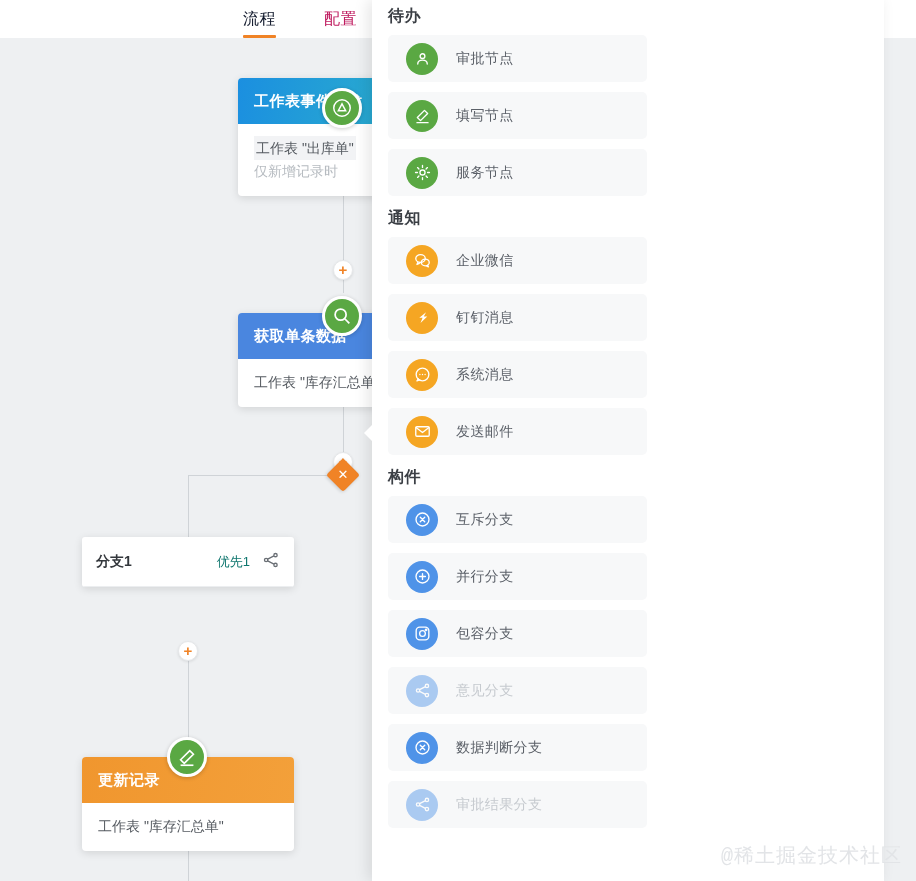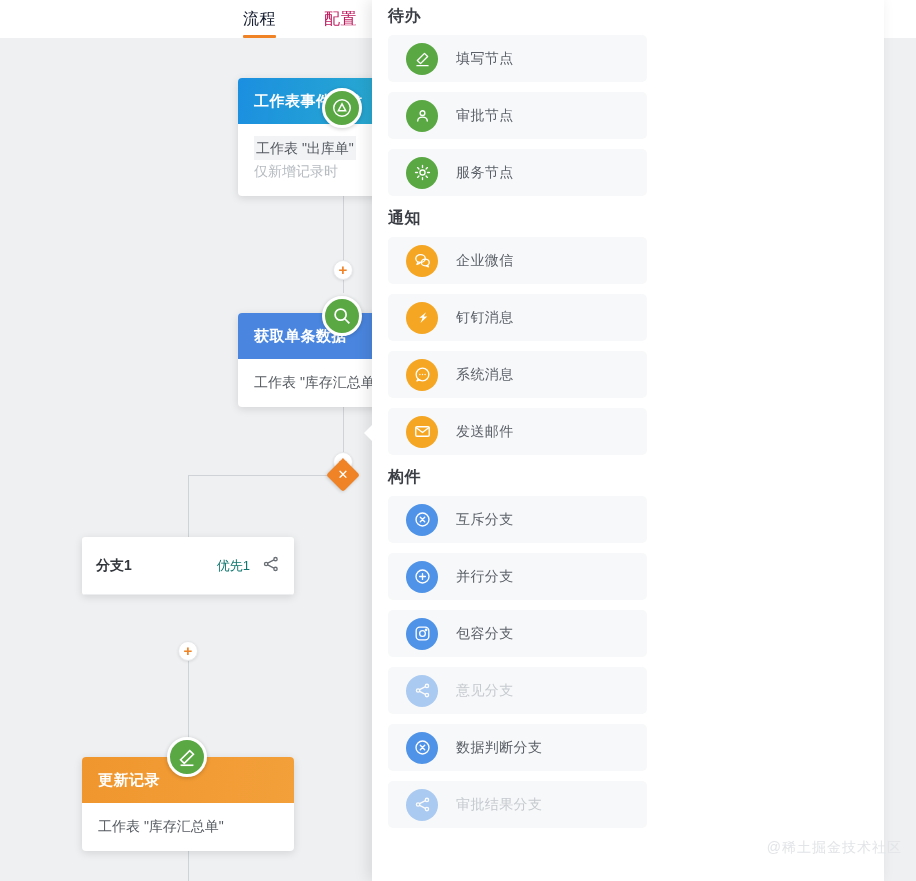--- a/index.html
+++ b/index.html
@@ -242,20 +242,20 @@
           <div class="cell">
             <div class="cell-icon ic-green">
               <svg viewBox="0 0 24 24" fill="none" stroke="#ffffff" stroke-width="1.7" stroke-linecap="round" stroke-linejoin="round">
+                <circle cx="12" cy="9" r="3"></circle>
+                <path d="M6 19c0-3.3 2.7-5 6-5s6 1.7 6 5"></path>
+              </svg>
+            </div>
+            <div class="cell-label">审批节点</div>
+          </div>
+          <div class="cell">
+            <div class="cell-icon ic-green">
+              <svg viewBox="0 0 24 24" fill="none" stroke="#ffffff" stroke-width="1.7" stroke-linecap="round" stroke-linejoin="round">
                 <path d="M5.5 14.5 L14.5 5.5 L18.5 9.5 L9.5 18.5 Z"></path>
                 <path d="M5 21h14"></path>
               </svg>
             </div>
             <div class="cell-label">填写节点</div>
-          </div>
-          <div class="cell">
-            <div class="cell-icon ic-green">
-              <svg viewBox="0 0 24 24" fill="none" stroke="#ffffff" stroke-width="1.7" stroke-linecap="round" stroke-linejoin="round">
-                <circle cx="12" cy="9" r="3"></circle>
-                <path d="M6 19c0-3.3 2.7-5 6-5s6 1.7 6 5"></path>
-              </svg>
-            </div>
-            <div class="cell-label">审批节点</div>
           </div>
           <div class="cell">
             <div class="cell-icon ic-green">

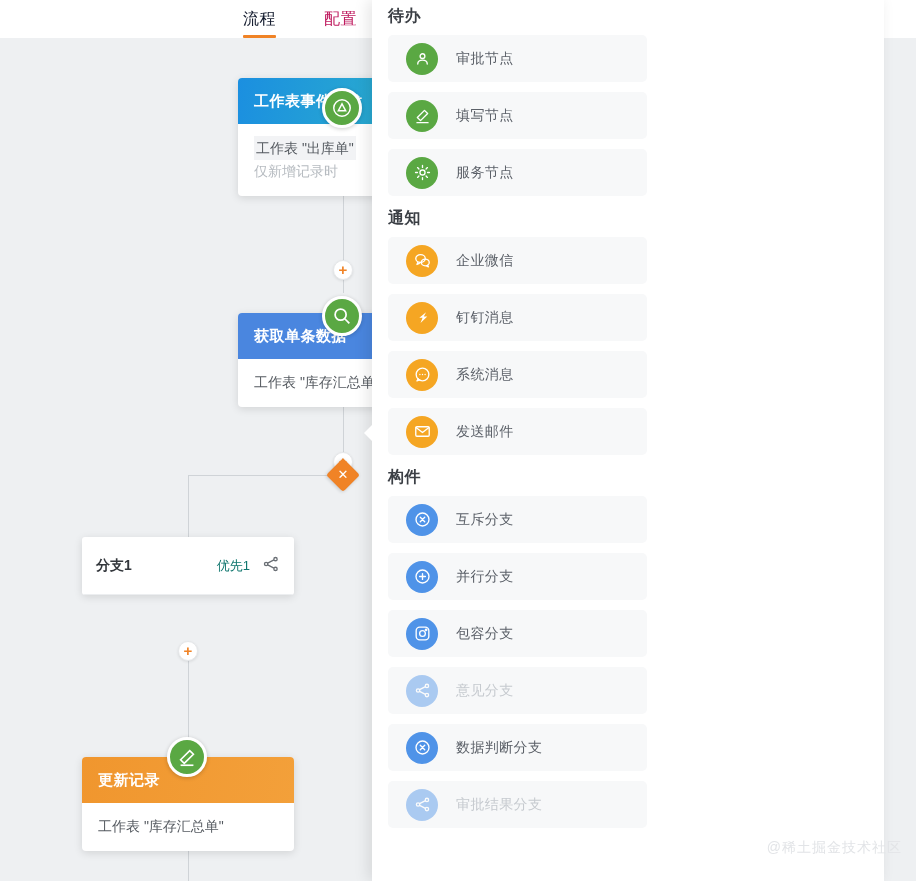--- a/index.html
+++ b/index.html
@@ -92,7 +92,7 @@
     box-shadow: 0 2px 8px rgba(0,0,0,.12); overflow: hidden; cursor: pointer;
   }
   .branch-head {
-    height: 58px; display: flex; align-items: center; padding: 0 14px;
+    height: 50px; display: flex; align-items: center; padding: 0 14px;
     border-bottom: 1px solid #eceef0;
   }
   .branch-title { font-size: 14px; color: #33373c; font-weight: bold; }

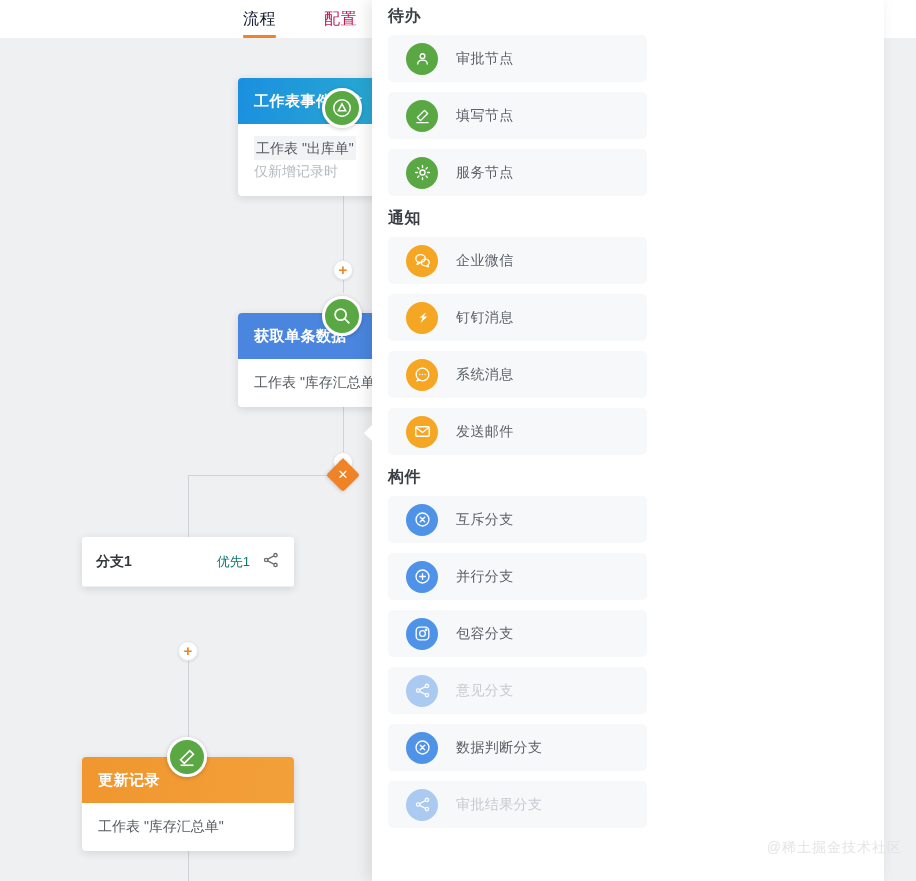--- a/index.html
+++ b/index.html
@@ -138,9 +138,9 @@
   .ic-blue   { background: #4f93e8; }
 
   .watermark {
-    position: absolute; right: 14px; bottom: 24px;
-    font-size: 14px; color: #e2e4e7; letter-spacing: 1px;
-    font-family: Liberation Sans, sans-serif; z-index: 20; pointer-events: none;
+    position: absolute; right: 14px; bottom: 12px;
+    font-size: 20px; color: #e2e4e7; letter-spacing: 1px;
+    font-family: Liberation Mono, monospace; z-index: 20; pointer-events: none;
   }
 </style>
 </head>

